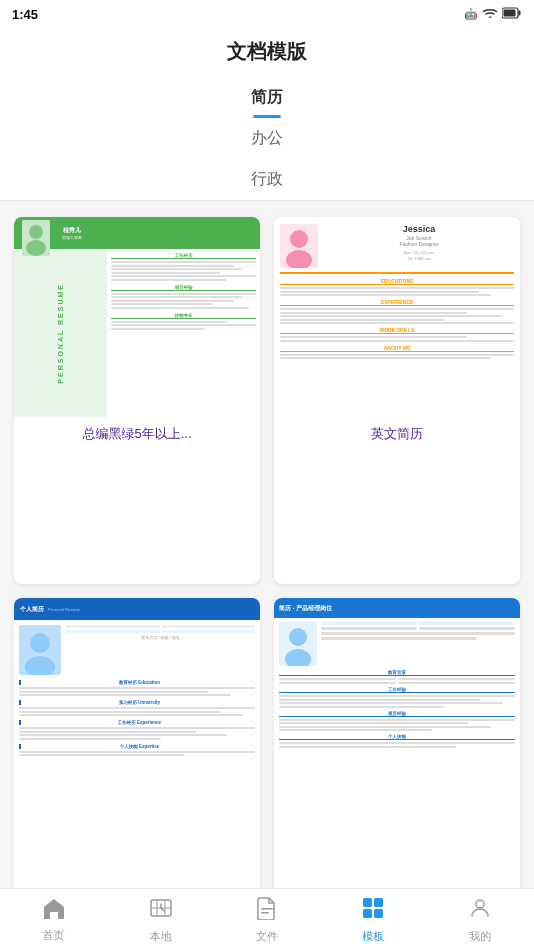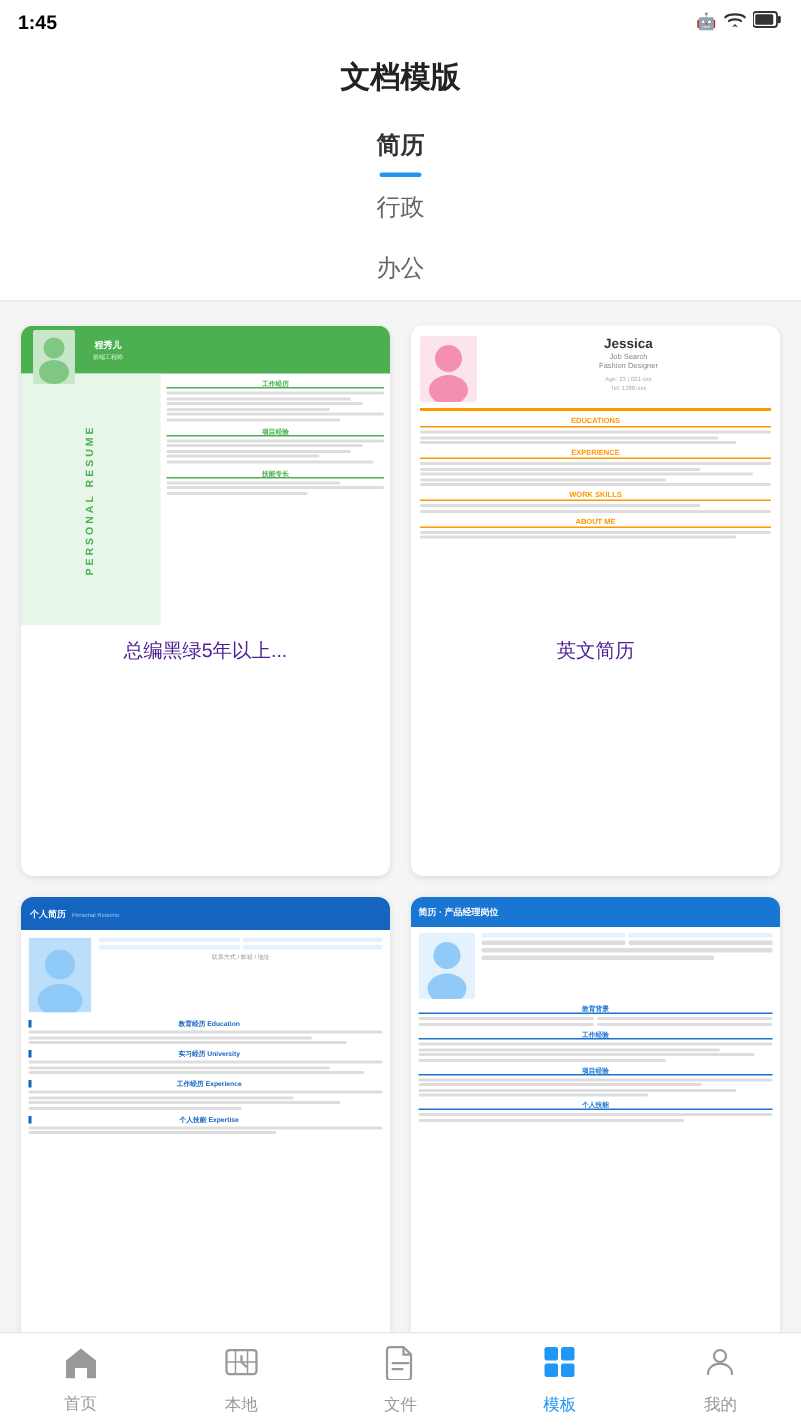--- a/index.html
+++ b/index.html
@@ -176,8 +176,8 @@
 
 <div class="tab-bar">
   <div class="tab-item active">简历</div>
+  <div class="tab-item">办公</div>
   <div class="tab-item">行政</div>
-  <div class="tab-item">办公</div>
 </div>
 
 <div class="content-area">

